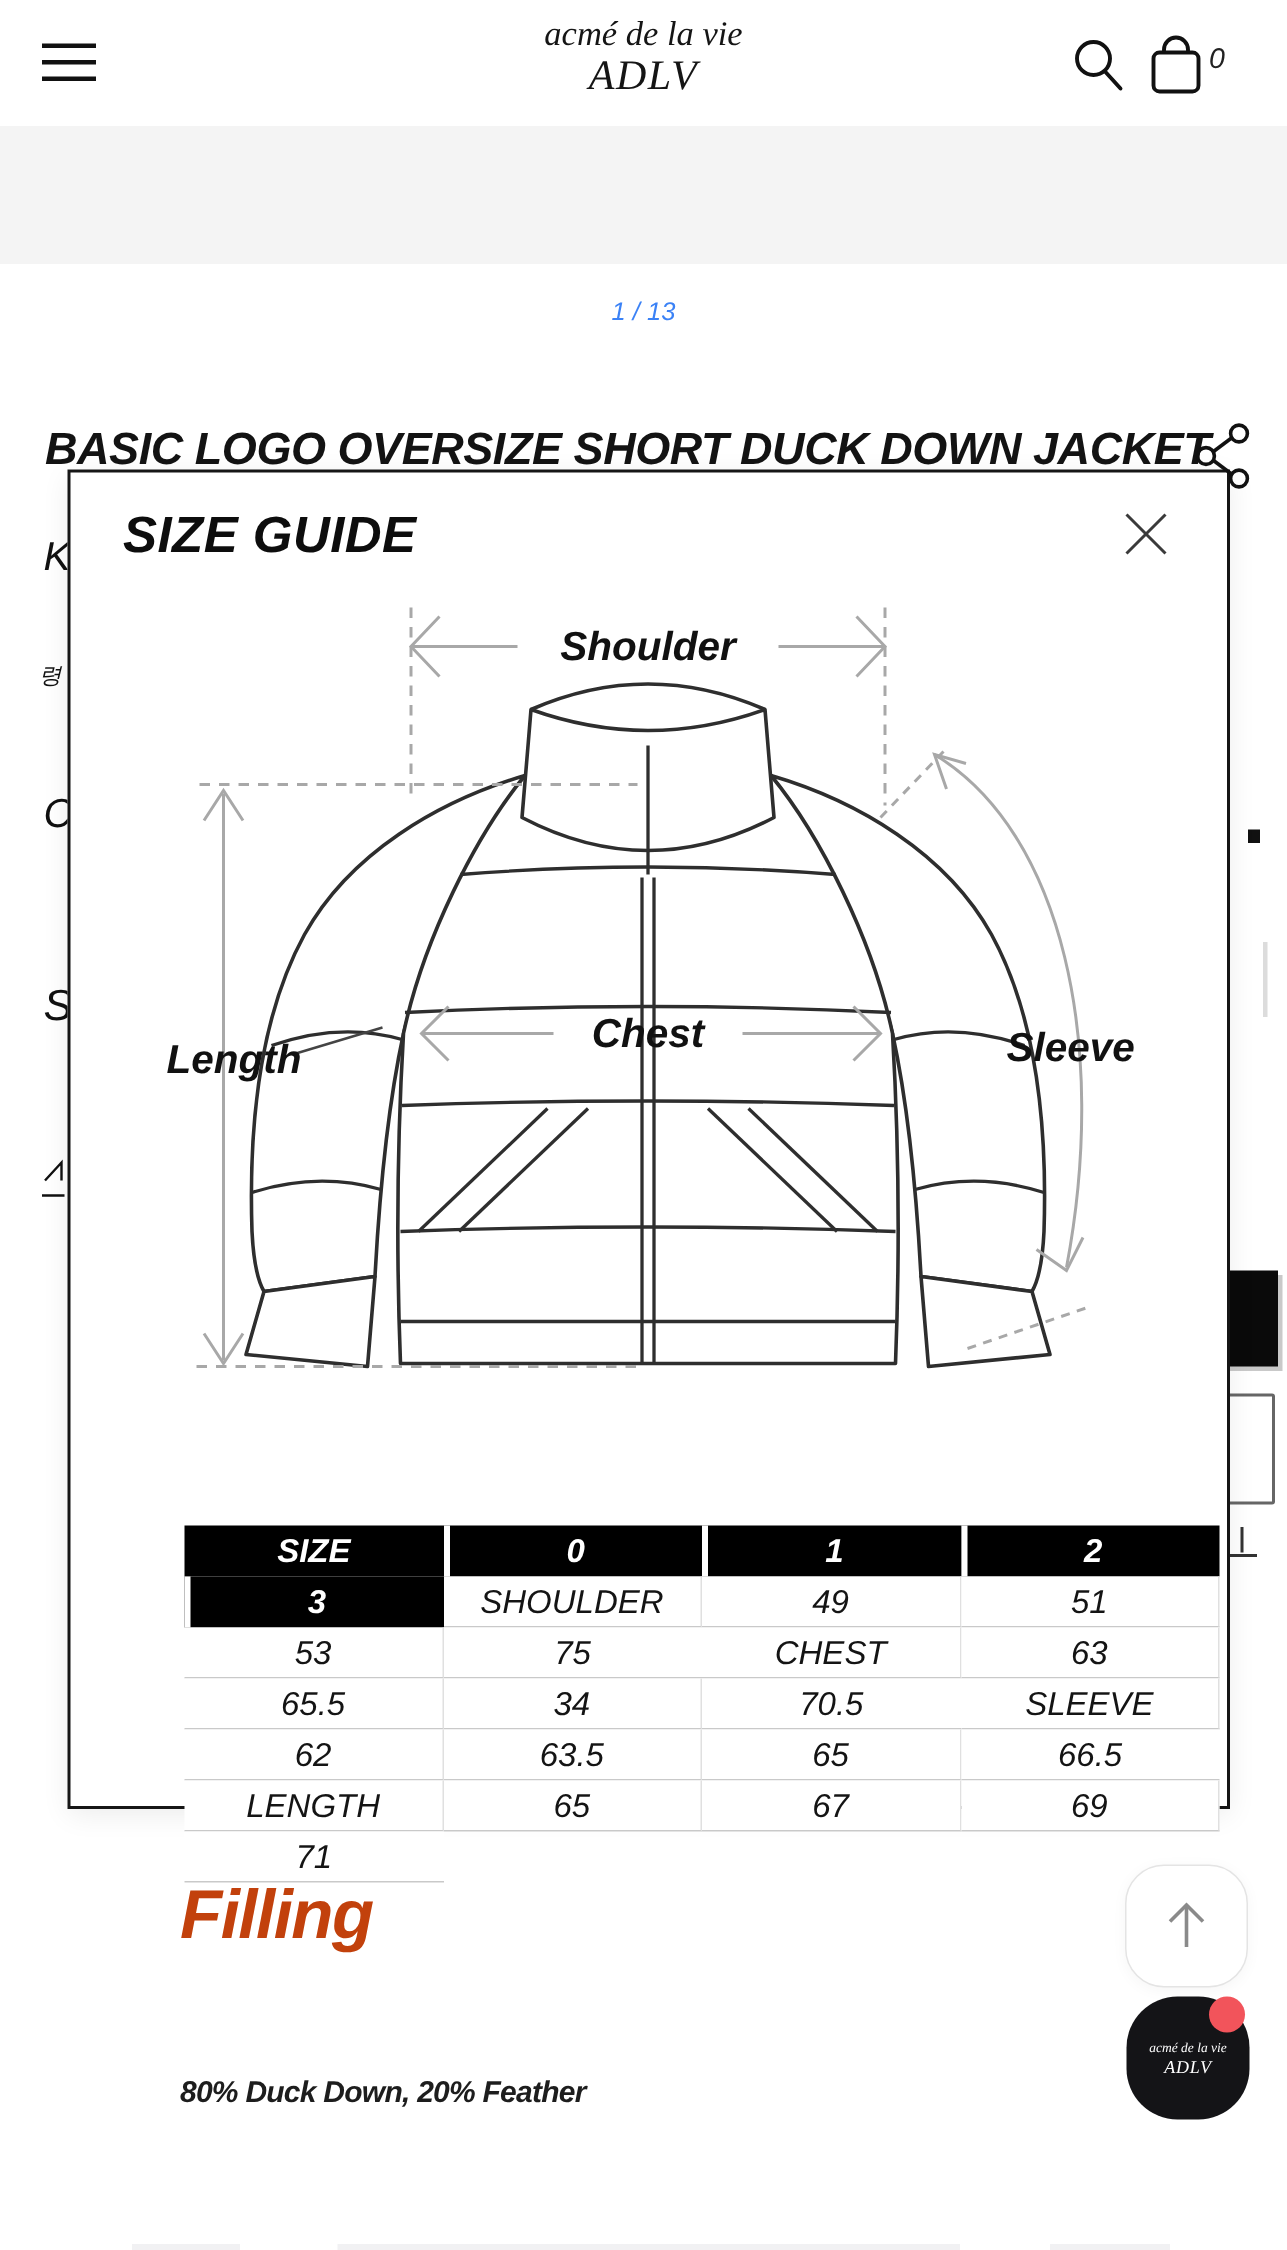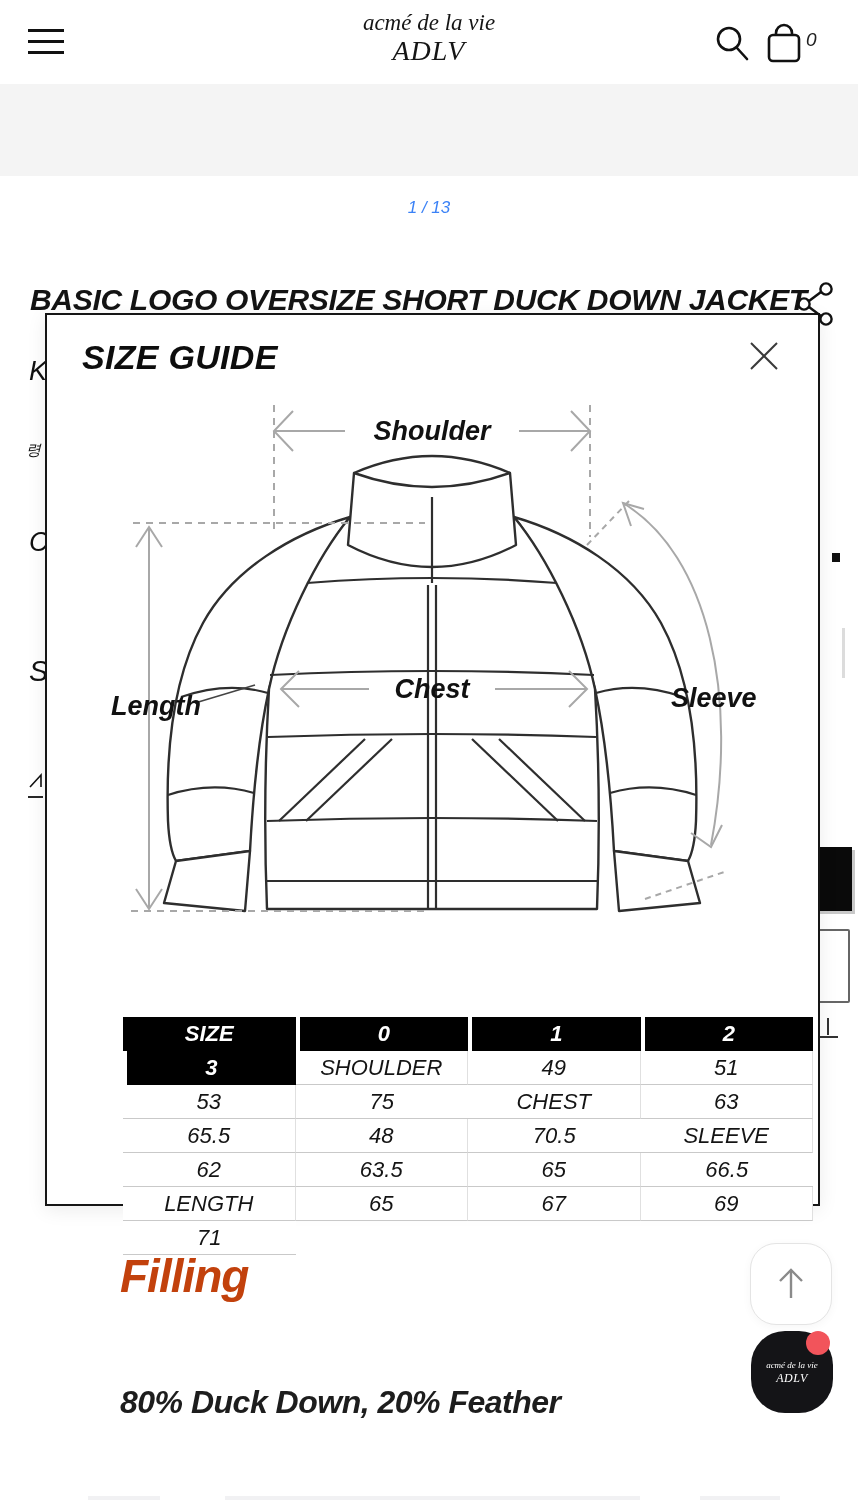--- a/index.html
+++ b/index.html
@@ -203,7 +203,7 @@
       <div class="td">CHEST</div>
       <div class="td">63</div>
       <div class="td">65.5</div>
-      <div class="td">48</div>
+      <div class="td">34</div>
       <div class="td last">70.5</div>
 
       <div class="td">SLEEVE</div>

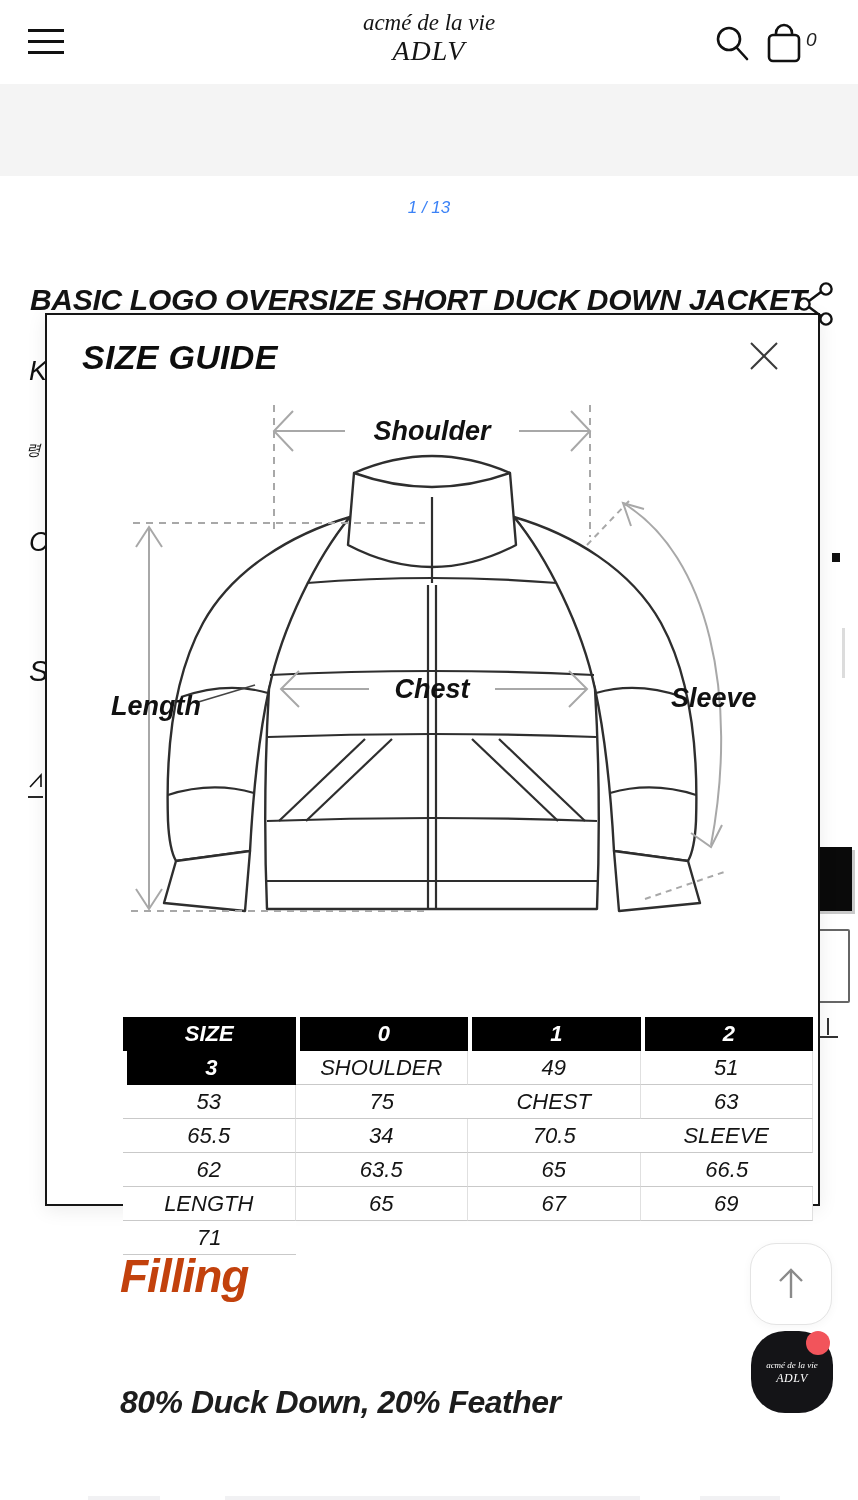--- a/index.html
+++ b/index.html
@@ -43,7 +43,7 @@
   .size-table .td.last{border-right:none;}
   
   .section-heading{left:120px;top:1249px;font-size:46px;font-weight:700;letter-spacing:-1px;color:#c2410c;}
-  .section-body{left:120px;top:1384px;font-size:32px;font-weight:600;letter-spacing:-0.5px;color:#1d1d1d;}
+  .section-body{left:120px;top:1384px;font-size:20px;font-weight:600;letter-spacing:-0.5px;color:#1d1d1d;}
   .to-top{left:750px;top:1243px;width:80px;height:80px;background:#fff;border:1px solid #e4e4e4;
     border-radius:26px;display:flex;align-items:center;justify-content:center;cursor:pointer;z-index:5;
     box-shadow:0 2px 10px rgba(0,0,0,0.04);}

